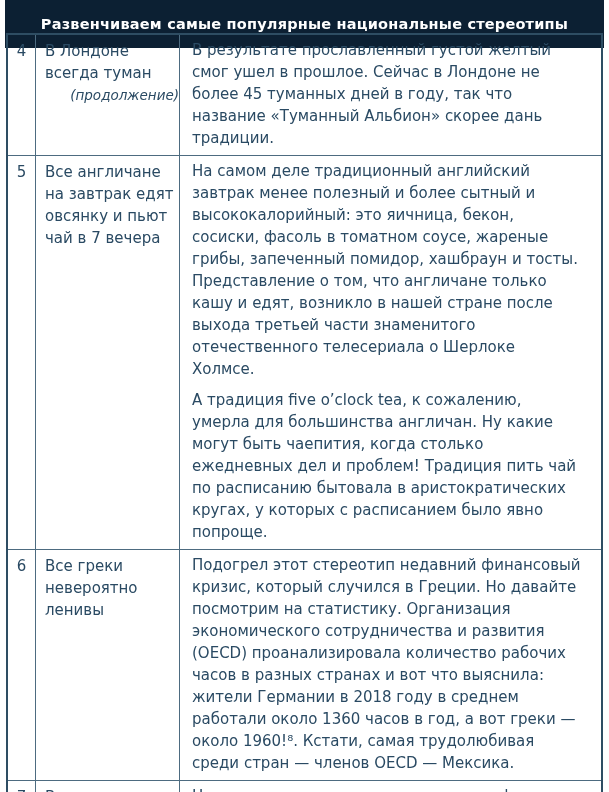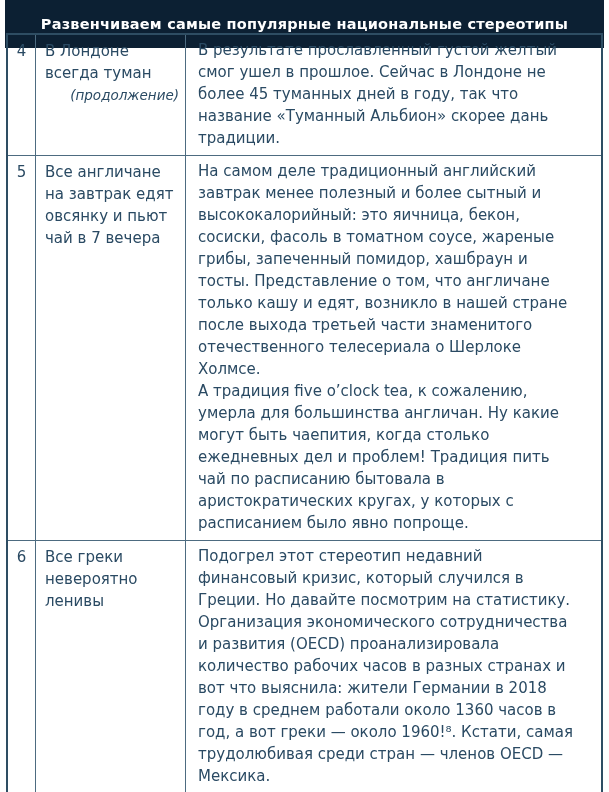--- a/index.html
+++ b/index.html
@@ -54,7 +54,7 @@
   }
   td.cell-title {
     width: 134px;
-    padding: 5px 6px 5px 9px;
+    padding: 5px 0 5px 9px;
   }
   td.cell-text {
     padding: 4px 20px 6px 12px;

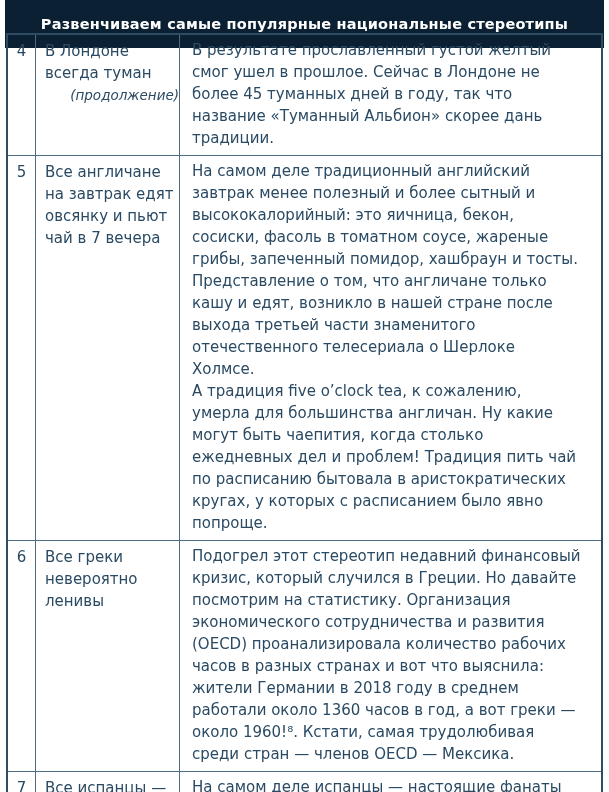--- a/index.html
+++ b/index.html
@@ -63,6 +63,7 @@
     margin: 0;
   }
   td.cell-text p + p {
+    margin-top: 9px;
   }
   .title-note {
     font-style: italic;

